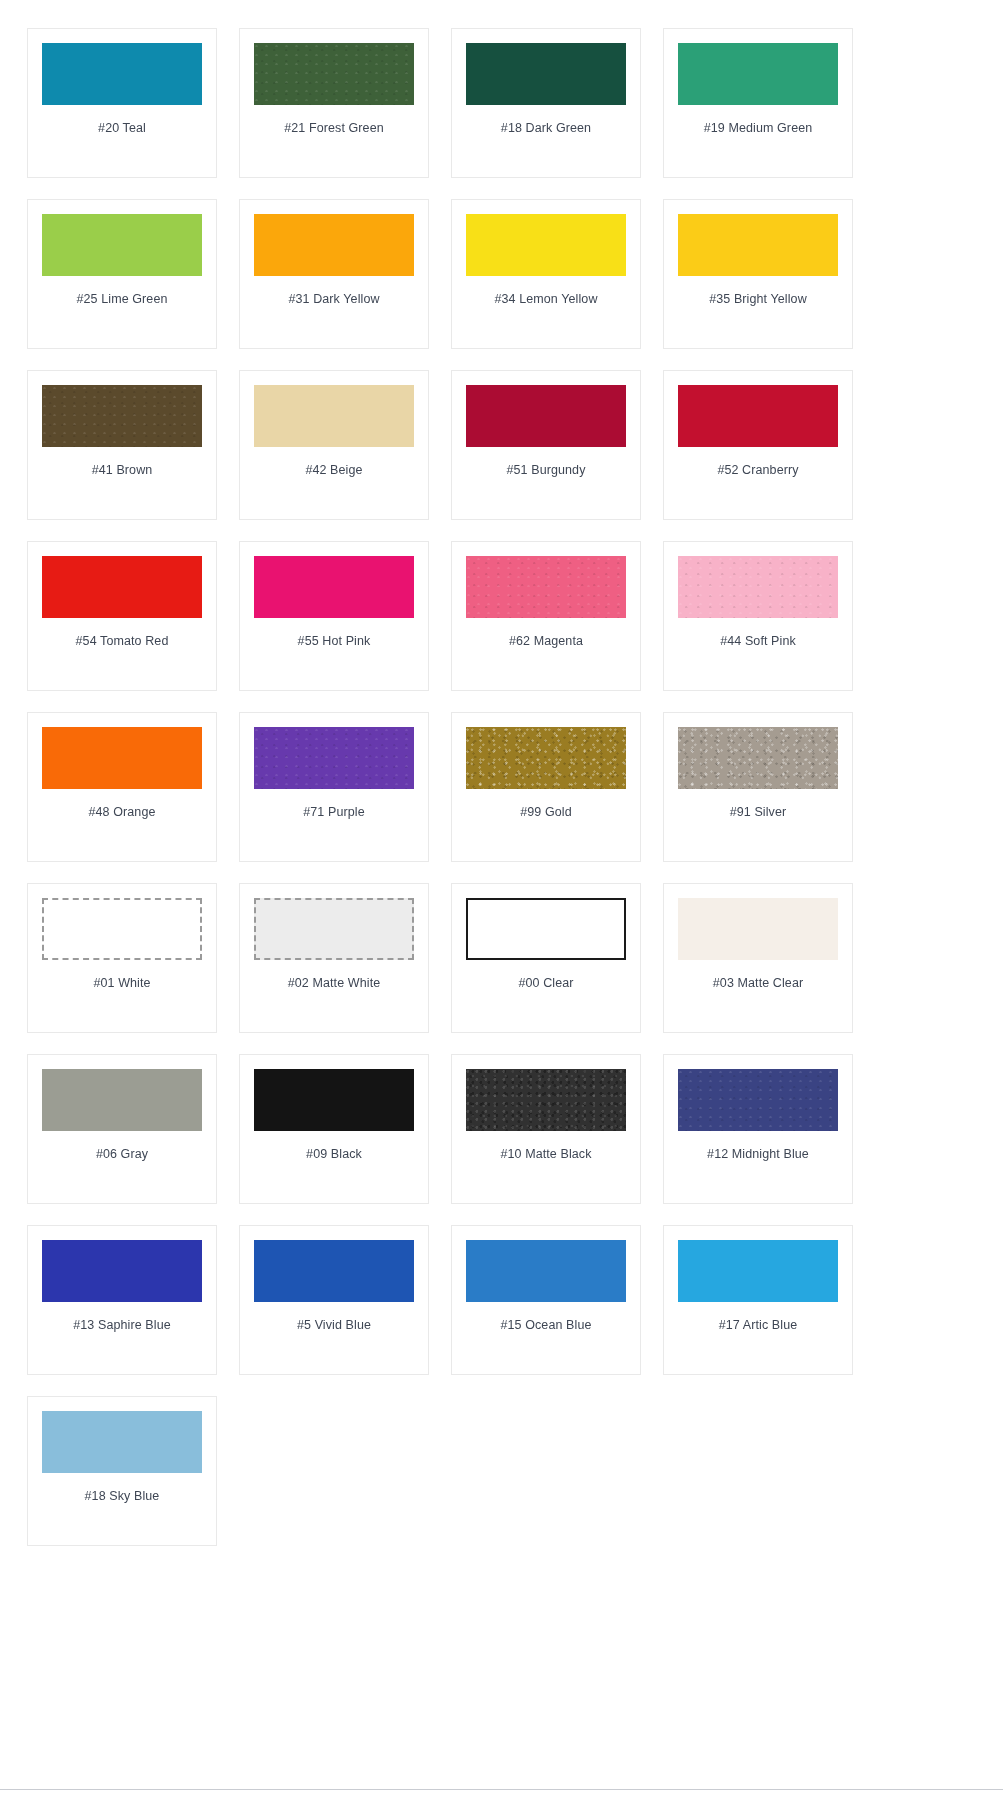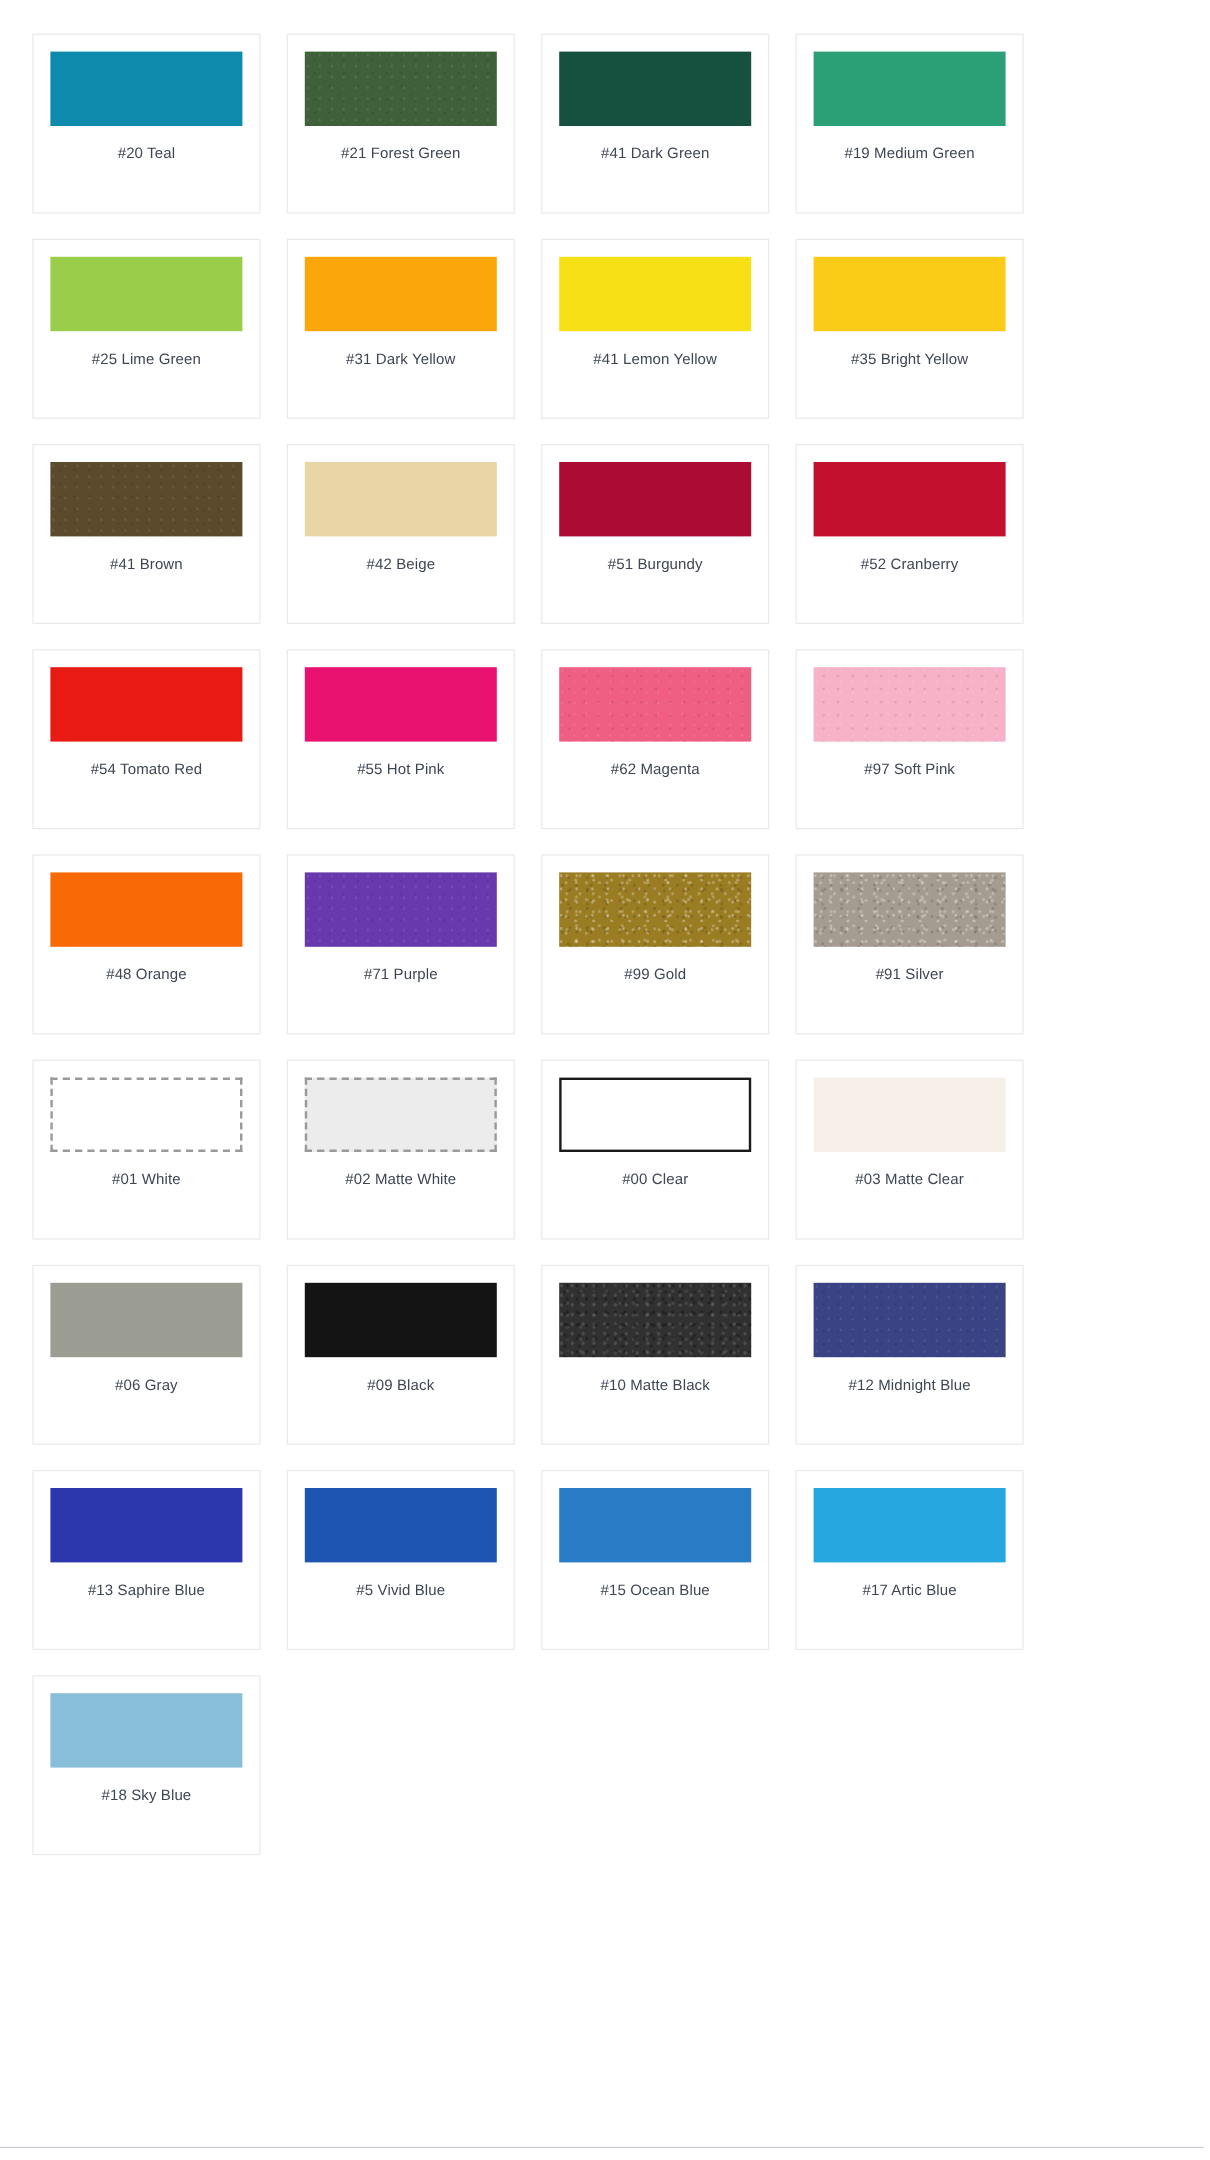--- a/index.html
+++ b/index.html
@@ -125,7 +125,7 @@
         <div class="swatch-chip-wrap">
           <div class="swatch-chip" style="background: rgb(22, 80, 63);"></div>
         </div>
-        <div class="swatch-label">#41 Dark Green</div>
+        <div class="swatch-label">#18 Dark Green</div>
       </div>
       <div class="swatch-card">
         <div class="swatch-chip-wrap">

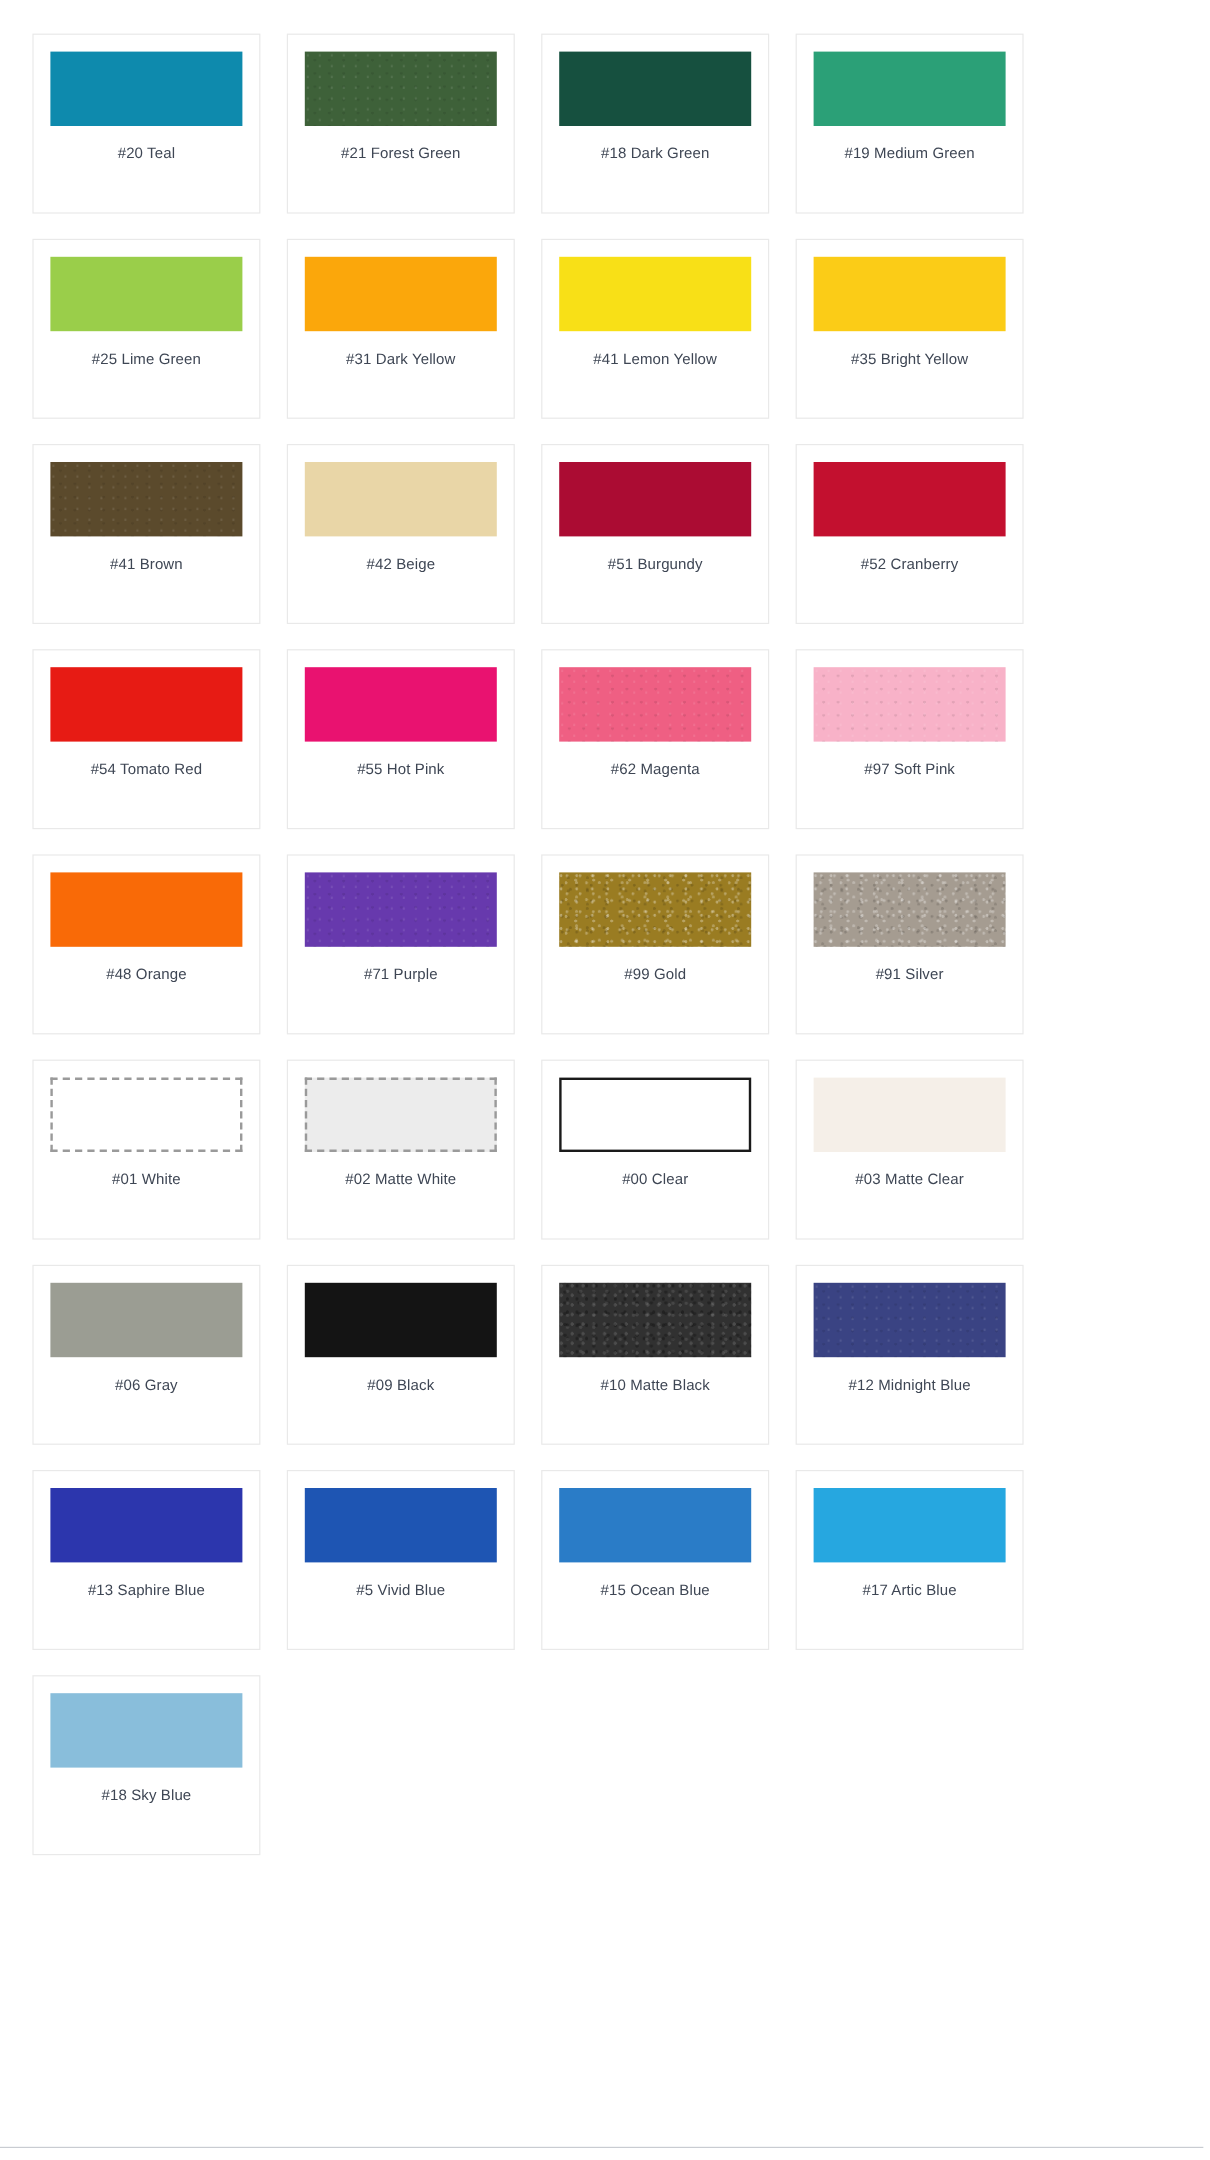--- a/index.html
+++ b/index.html
@@ -149,7 +149,7 @@
         <div class="swatch-chip-wrap">
           <div class="swatch-chip" style="background: rgb(248, 224, 23);"></div>
         </div>
-        <div class="swatch-label">#41 Lemon Yellow</div>
+        <div class="swatch-label">#34 Lemon Yellow</div>
       </div>
       <div class="swatch-card">
         <div class="swatch-chip-wrap">

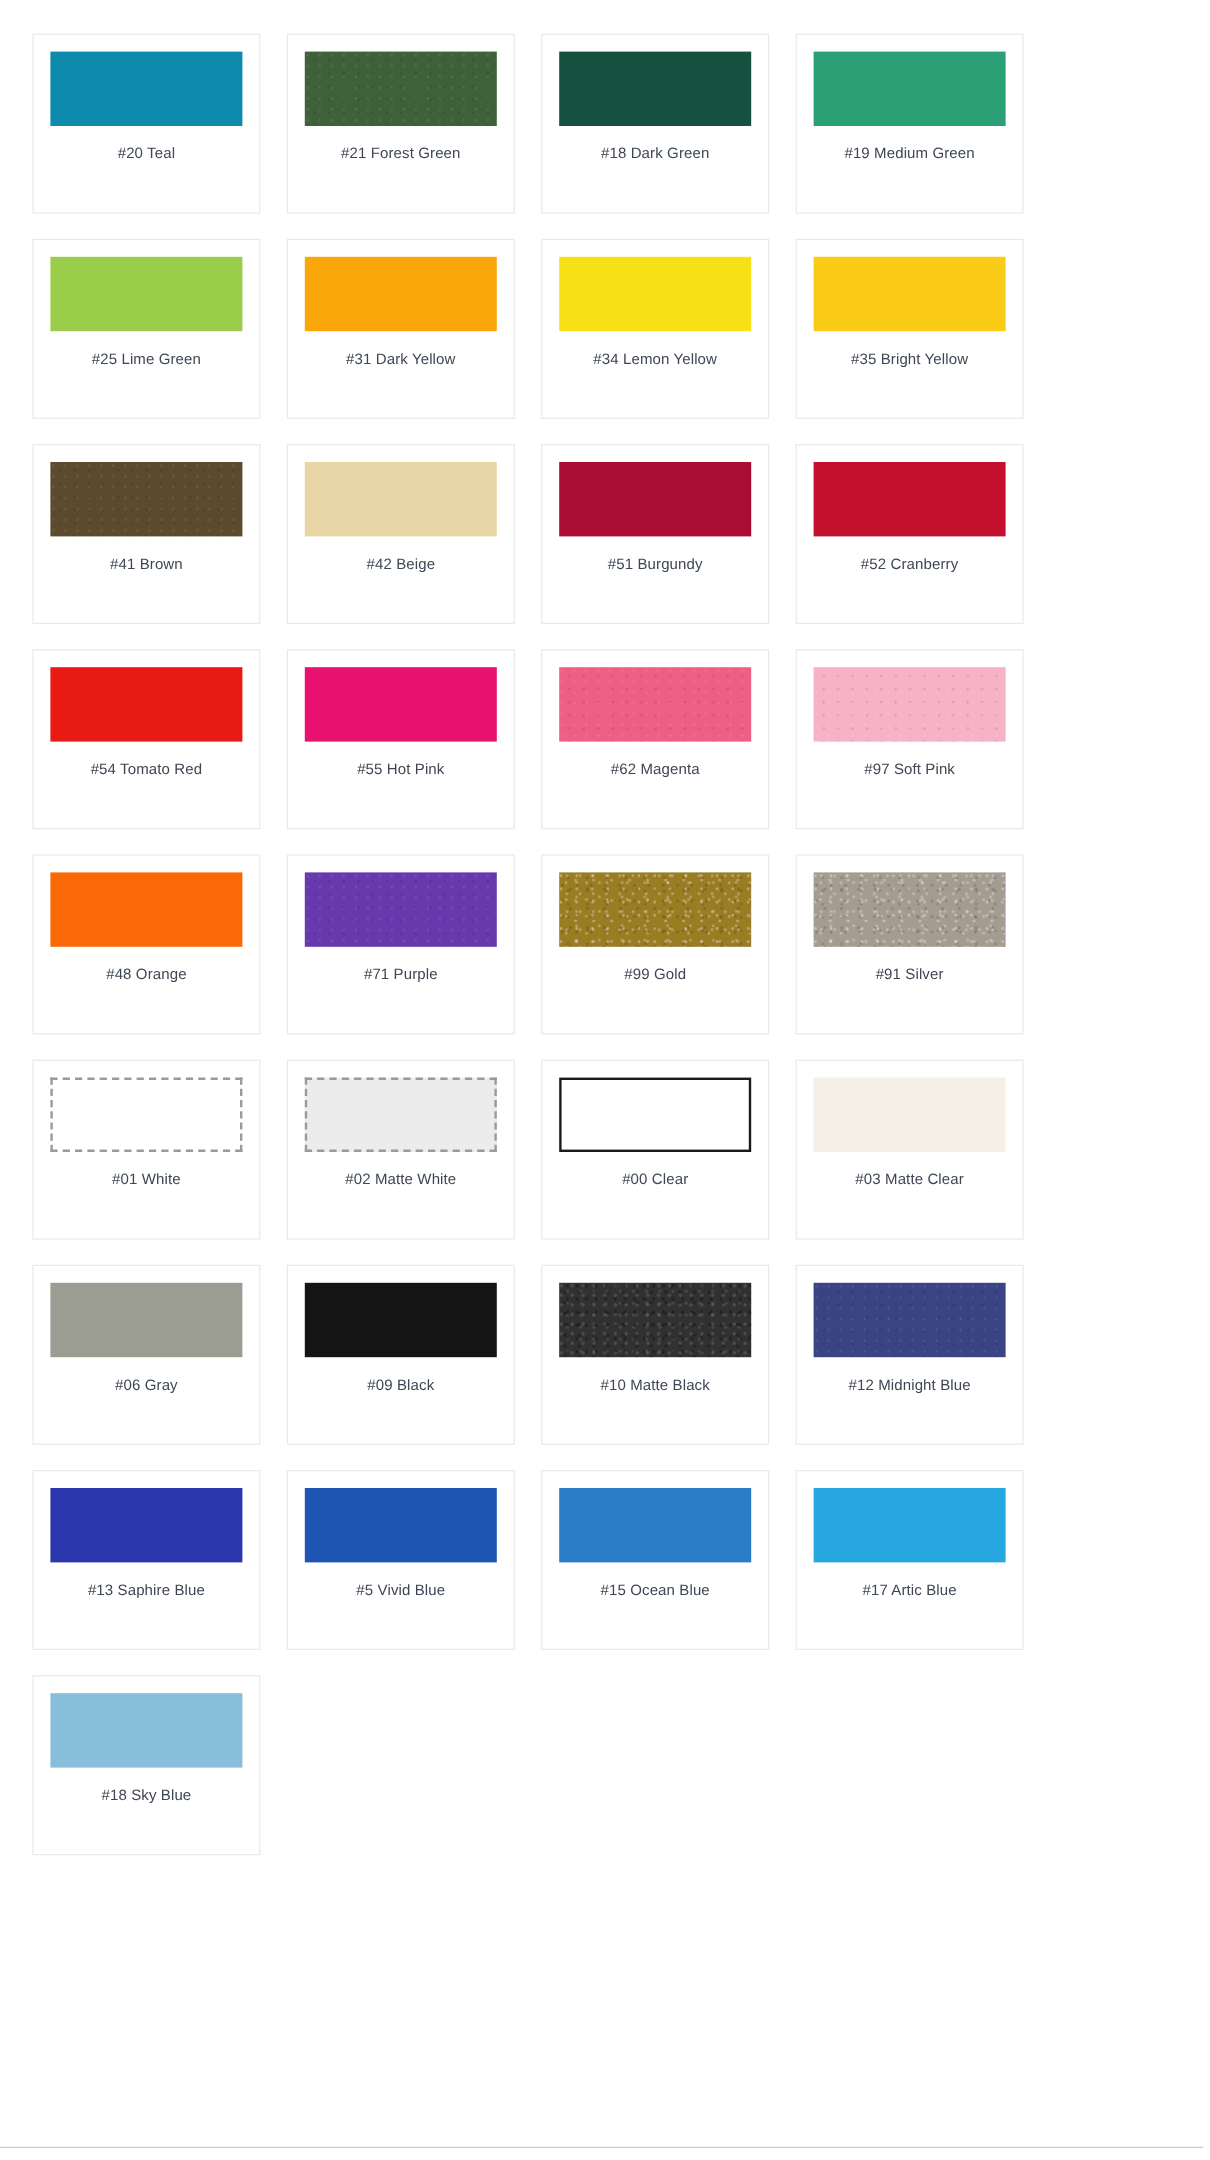--- a/index.html
+++ b/index.html
@@ -203,7 +203,7 @@
         <div class="swatch-chip-wrap">
           <div class="swatch-chip tex-fabric" style="background: rgb(248, 178, 200);"></div>
         </div>
-        <div class="swatch-label">#97 Soft Pink</div>
+        <div class="swatch-label">#44 Soft Pink</div>
       </div>
       <div class="swatch-card">
         <div class="swatch-chip-wrap">

